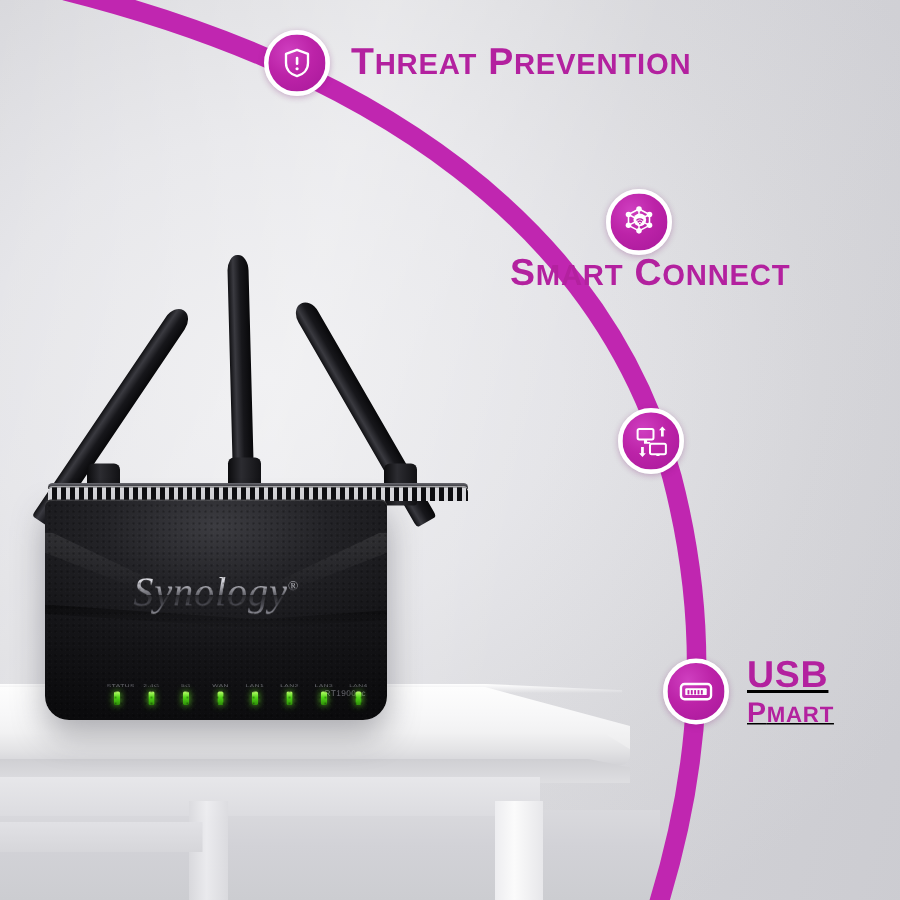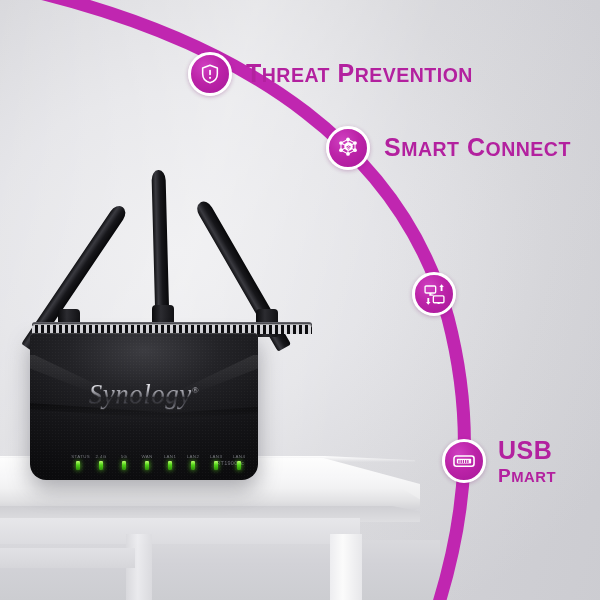--- a/index.html
+++ b/index.html
@@ -192,7 +192,7 @@
   .flabel .l2 { font-size: 19px; letter-spacing: .5px; display: block; margin-top: 2px; }
   .sc { font-size: 0.78em; }            
 
-  #f-threat   { left: 188px; top: 20px; margin-top: 32px; }
+  #f-threat   { left: 176px; top: 20px; }
   #f-smart    { left: 326px; top: 126px; }
   #f-wan      { left: 412px; top: 272px; }
   #f-usb      { left: 442px; top: 438px; }

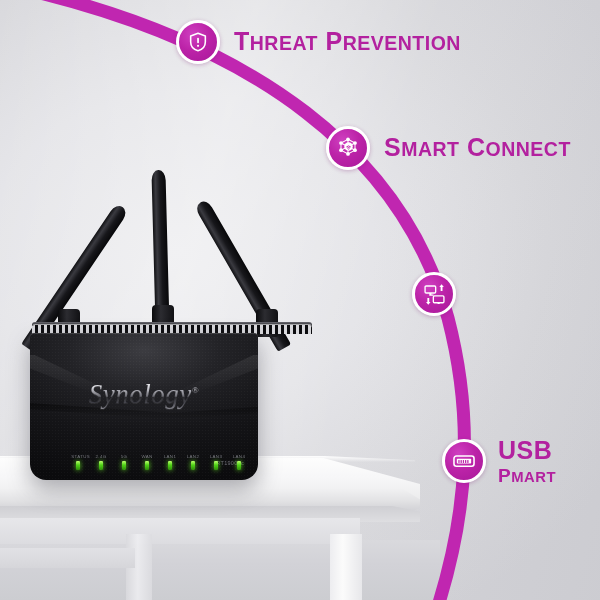--- a/index.html
+++ b/index.html
@@ -193,7 +193,7 @@
   .sc { font-size: 0.78em; }            
 
   #f-threat   { left: 176px; top: 20px; }
-  #f-smart    { left: 326px; top: 126px; }
+  #f-smart    { left: 326px; top: 126px; flex-direction: column; }
   #f-wan      { left: 412px; top: 272px; }
   #f-usb      { left: 442px; top: 438px; }
 

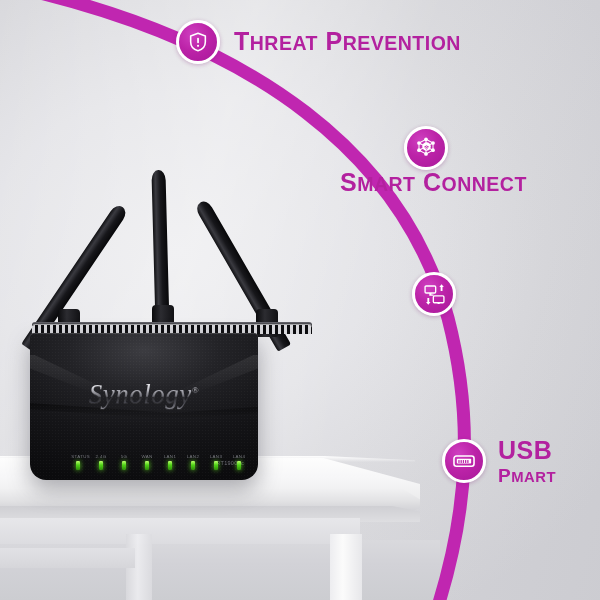--- a/index.html
+++ b/index.html
@@ -195,7 +195,7 @@
   #f-threat   { left: 176px; top: 20px; }
   #f-smart    { left: 326px; top: 126px; flex-direction: column; }
   #f-wan      { left: 412px; top: 272px; }
-  #f-usb      { left: 442px; top: 438px; }
+  #f-usb      { left: 442px; top: 438px; text-decoration: underline; }
 
   #f-wan .flabel, #f-usb .flabel { margin-left: 12px; }
 </style>

